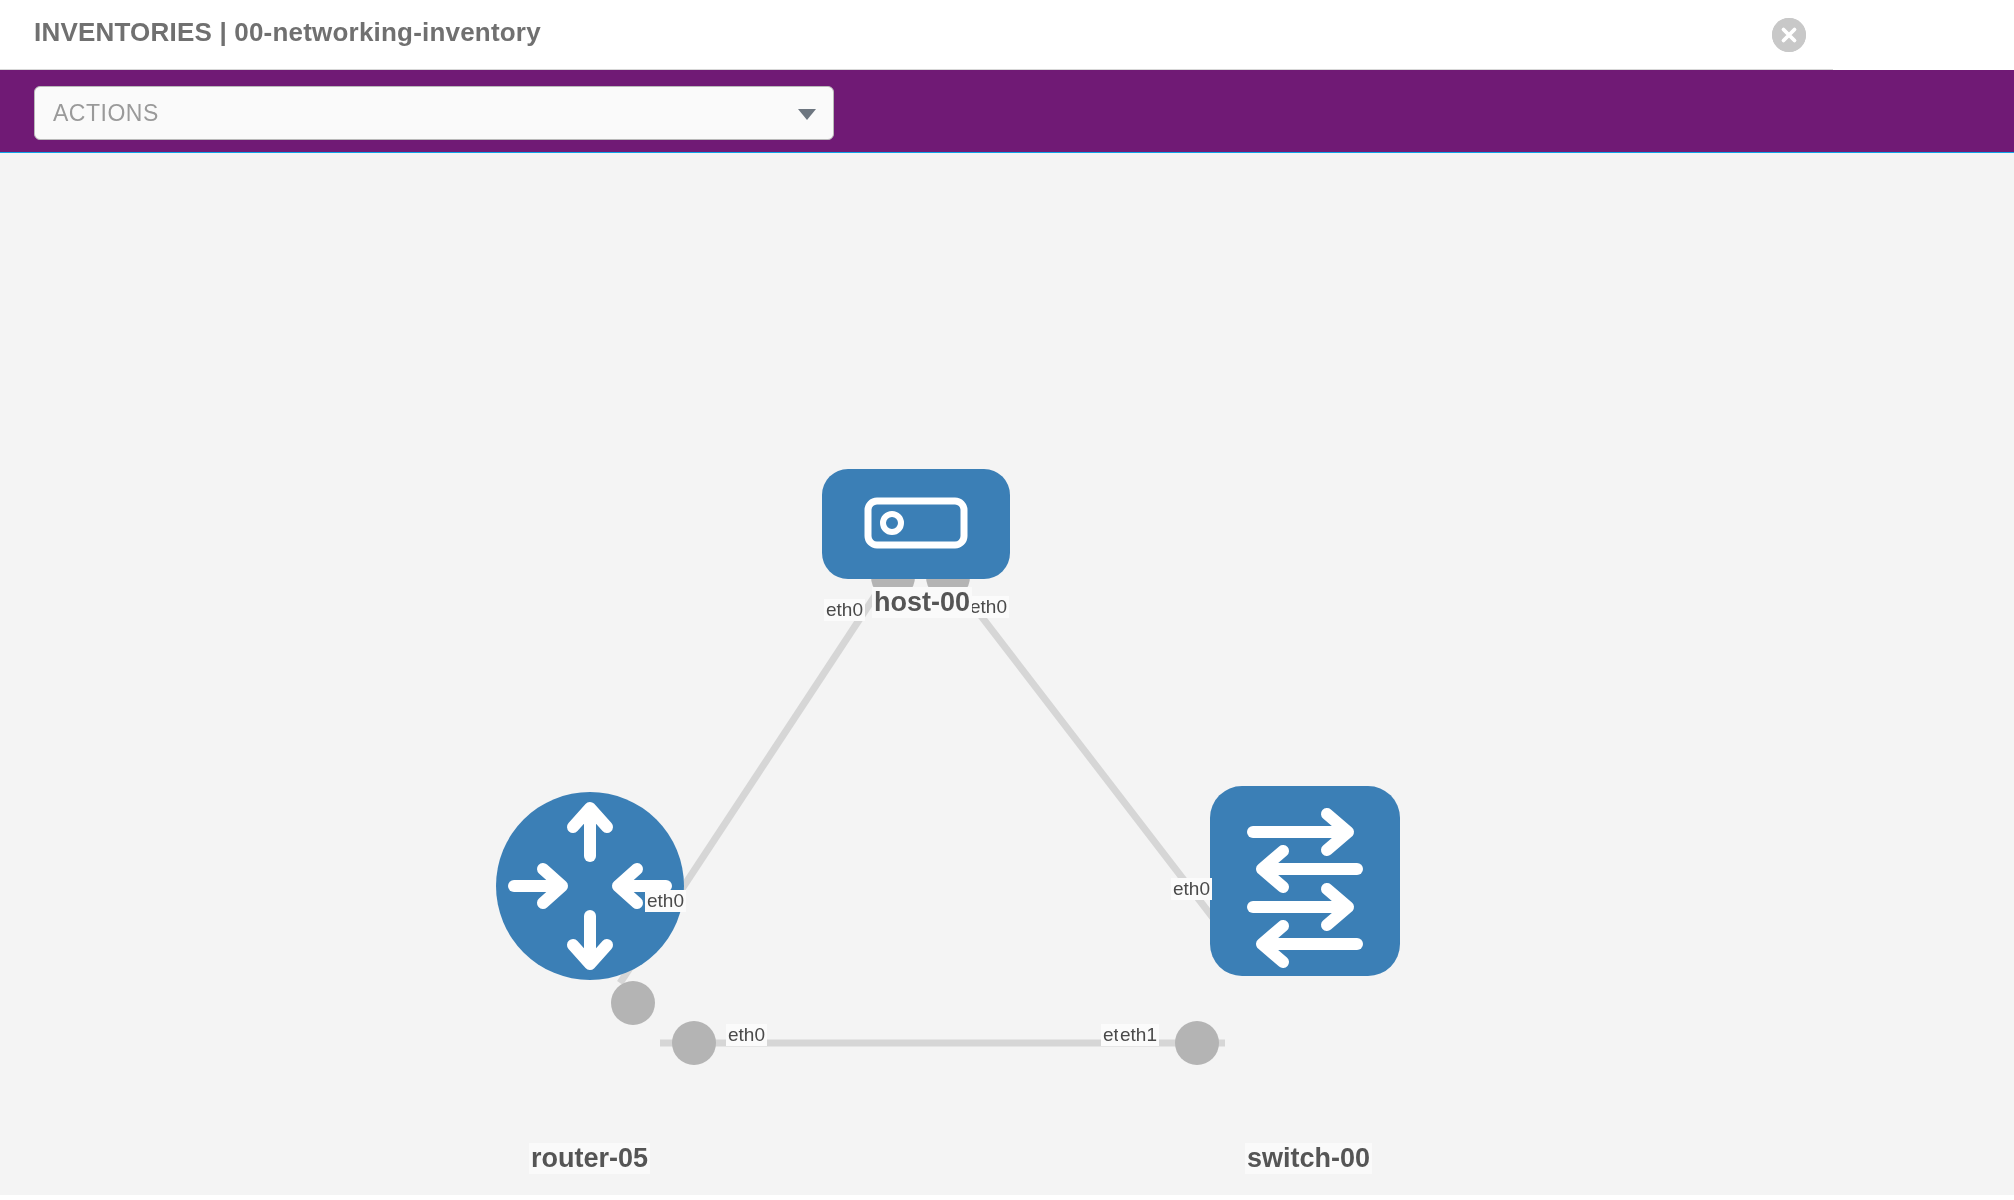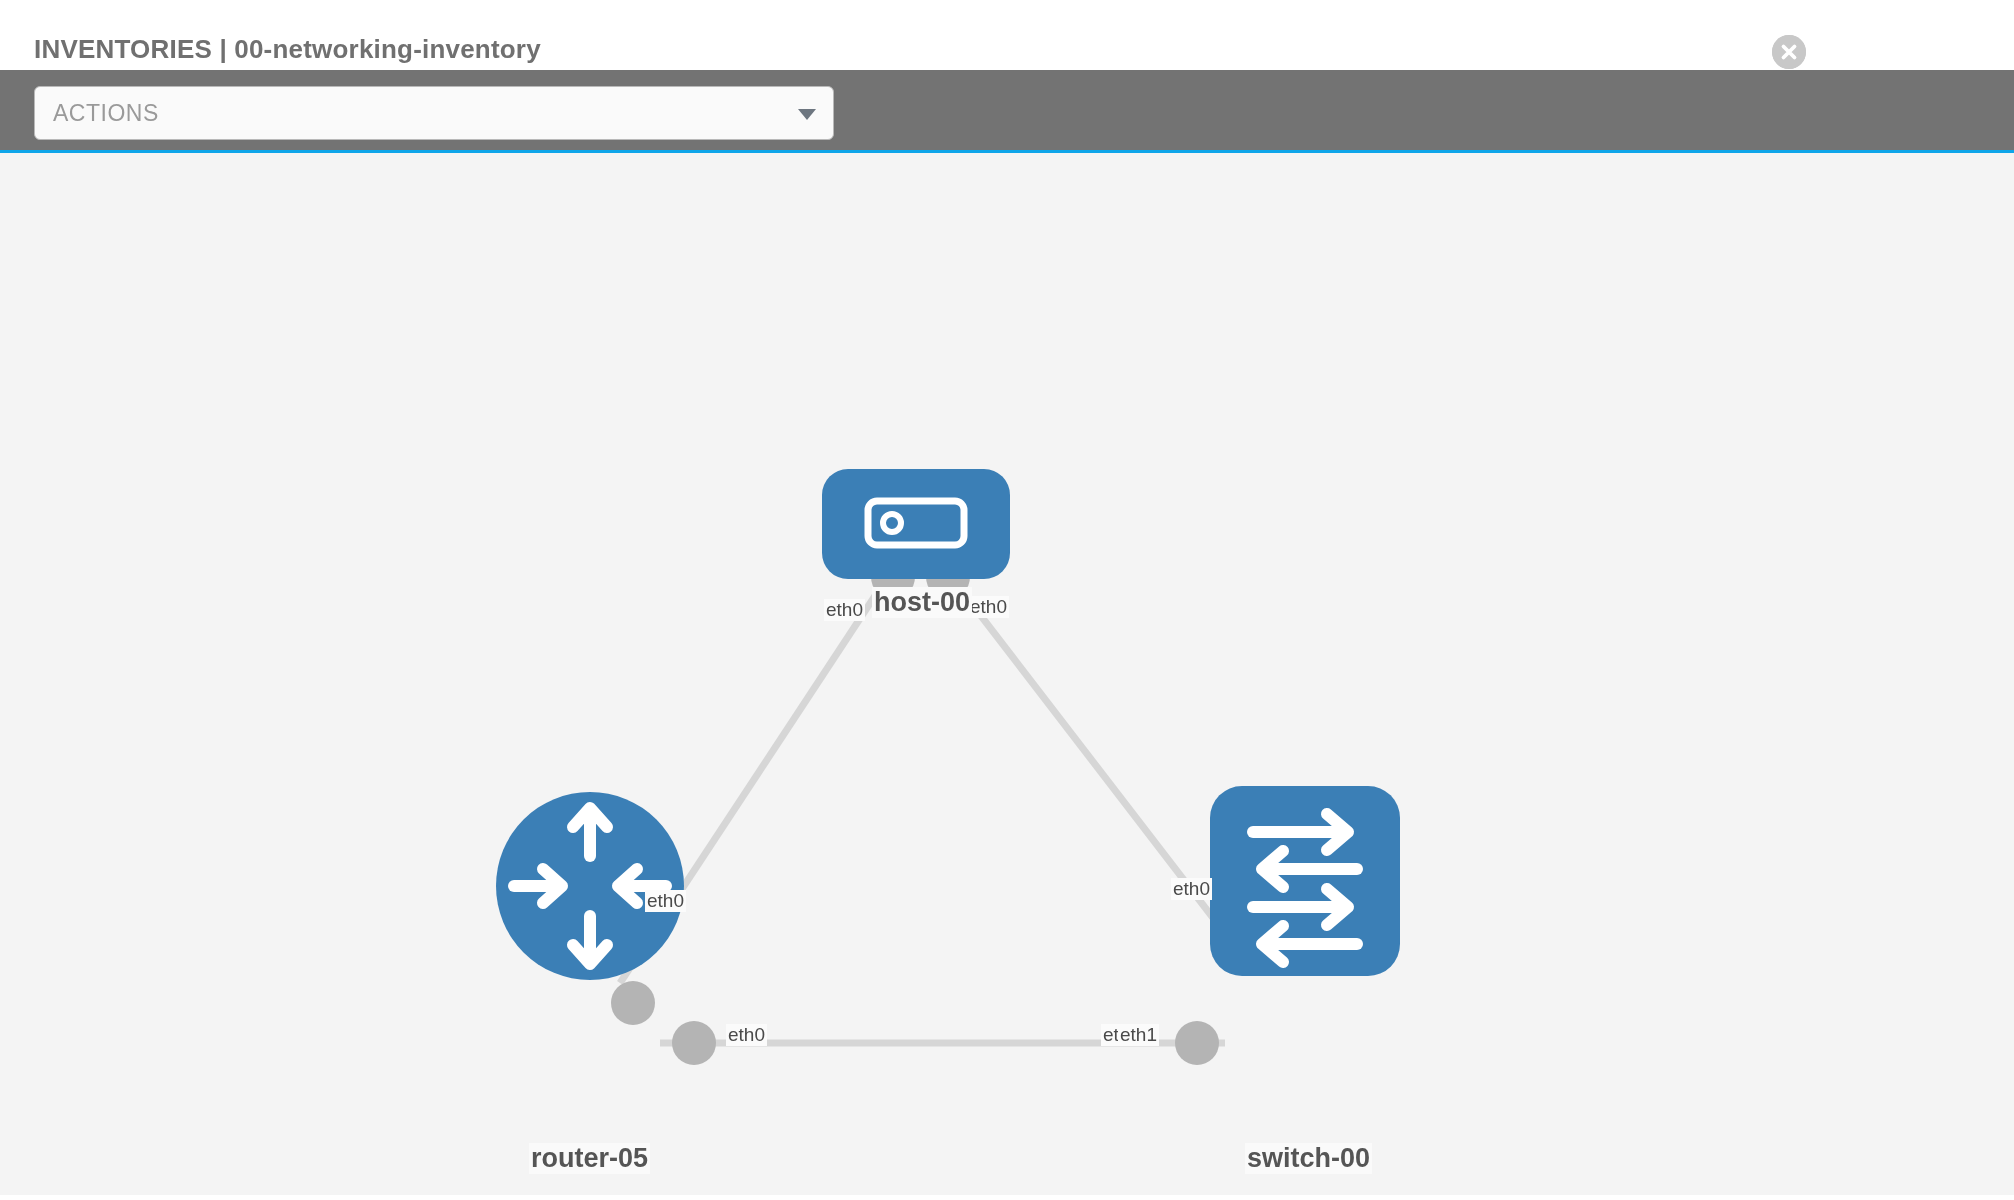--- a/index.html
+++ b/index.html
@@ -22,7 +22,7 @@
   
   .header {
     position: absolute;
-    left: 0; top: 17px;
+    left: 0; top: 0;
     width: 1833px;
     height: 70px;
     background: #ffffff;

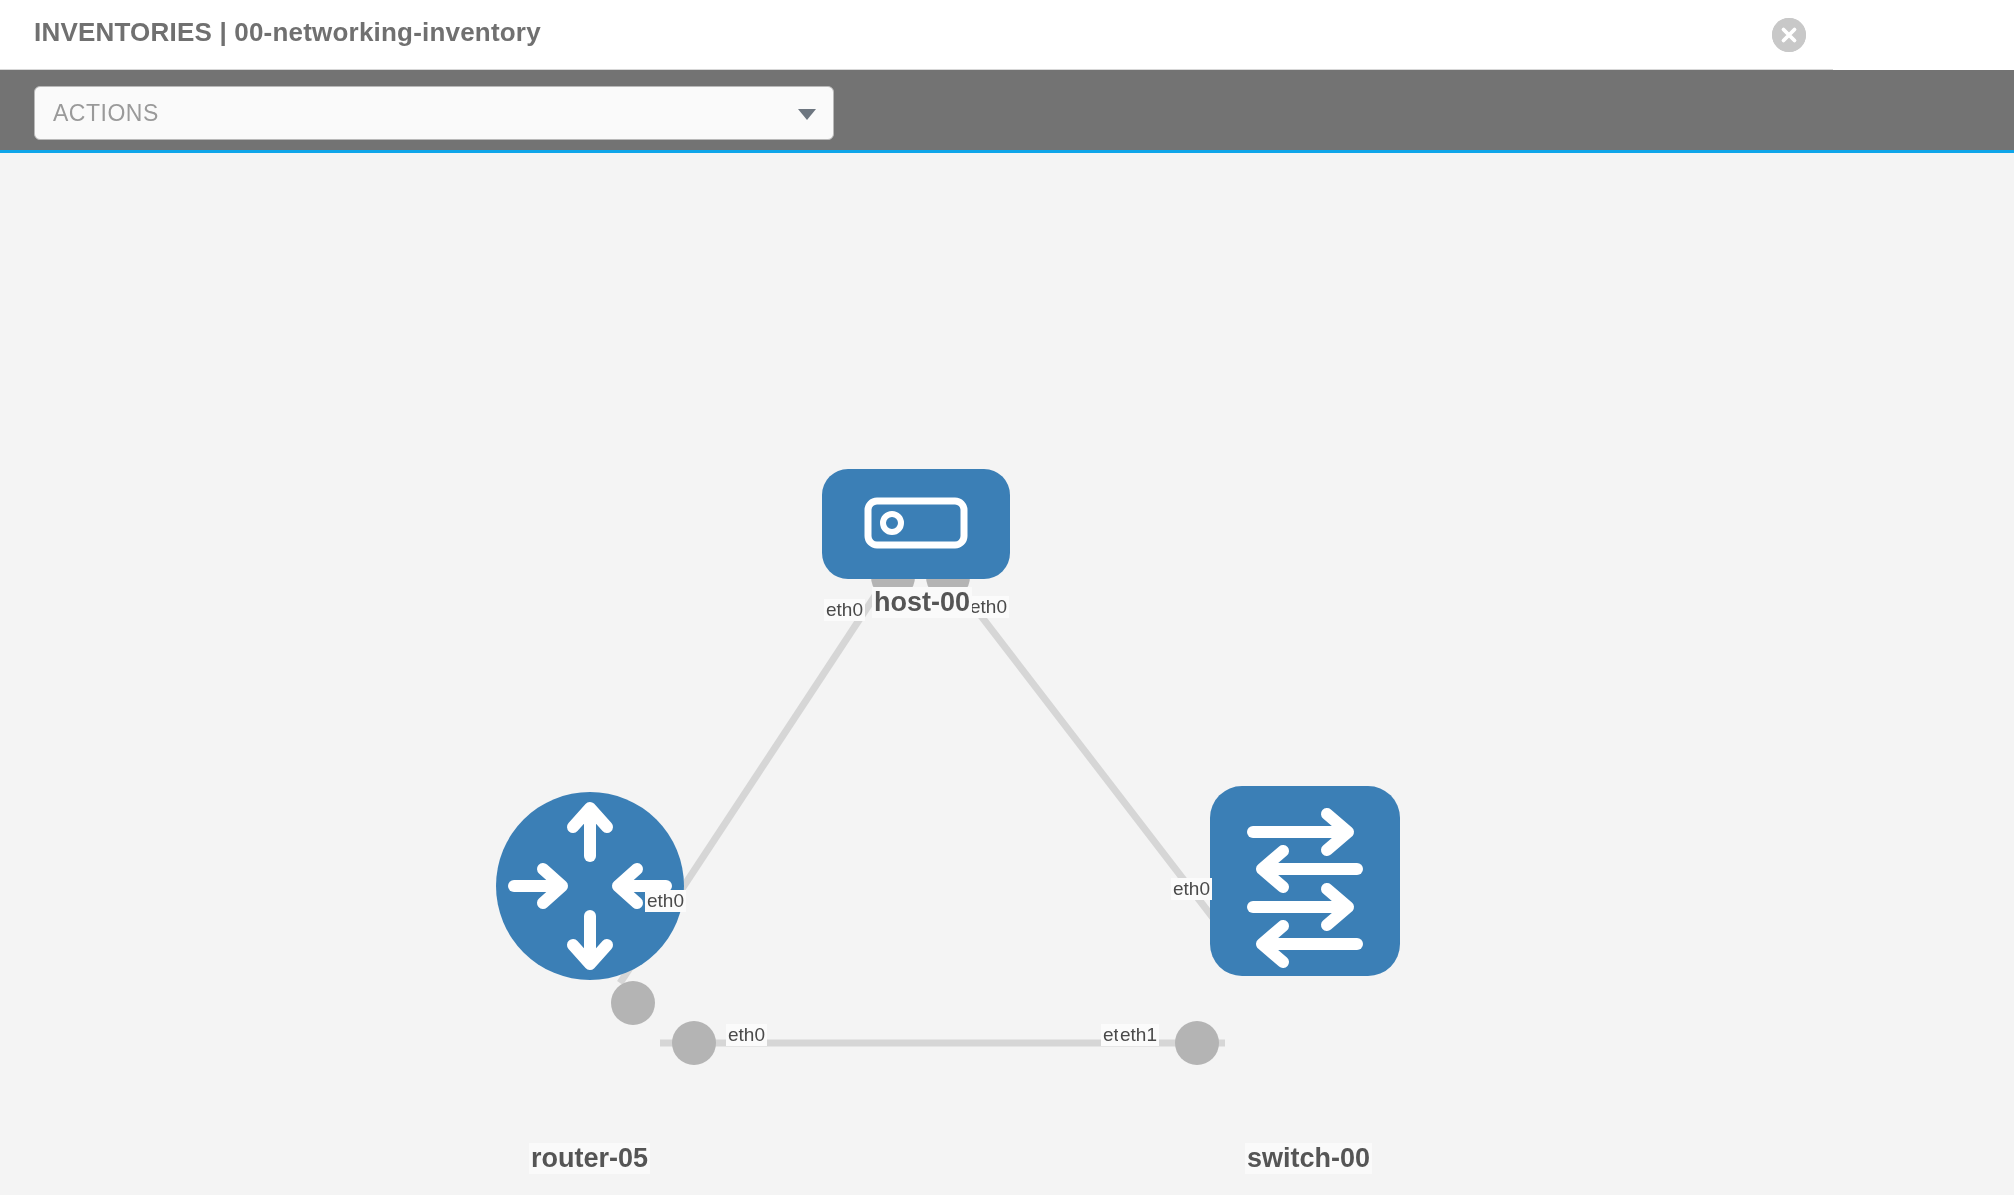--- a/index.html
+++ b/index.html
@@ -56,8 +56,8 @@
     left: 0; top: 70px;
     width: 2014px;
     height: 86px;
-    background: #737373;
-    border-bottom: 6px solid #0ea5e9;
+    background: #701a75;
+    border-bottom: 4px solid #0ea5e9;
   }
   .actions-select {
     position: absolute;

